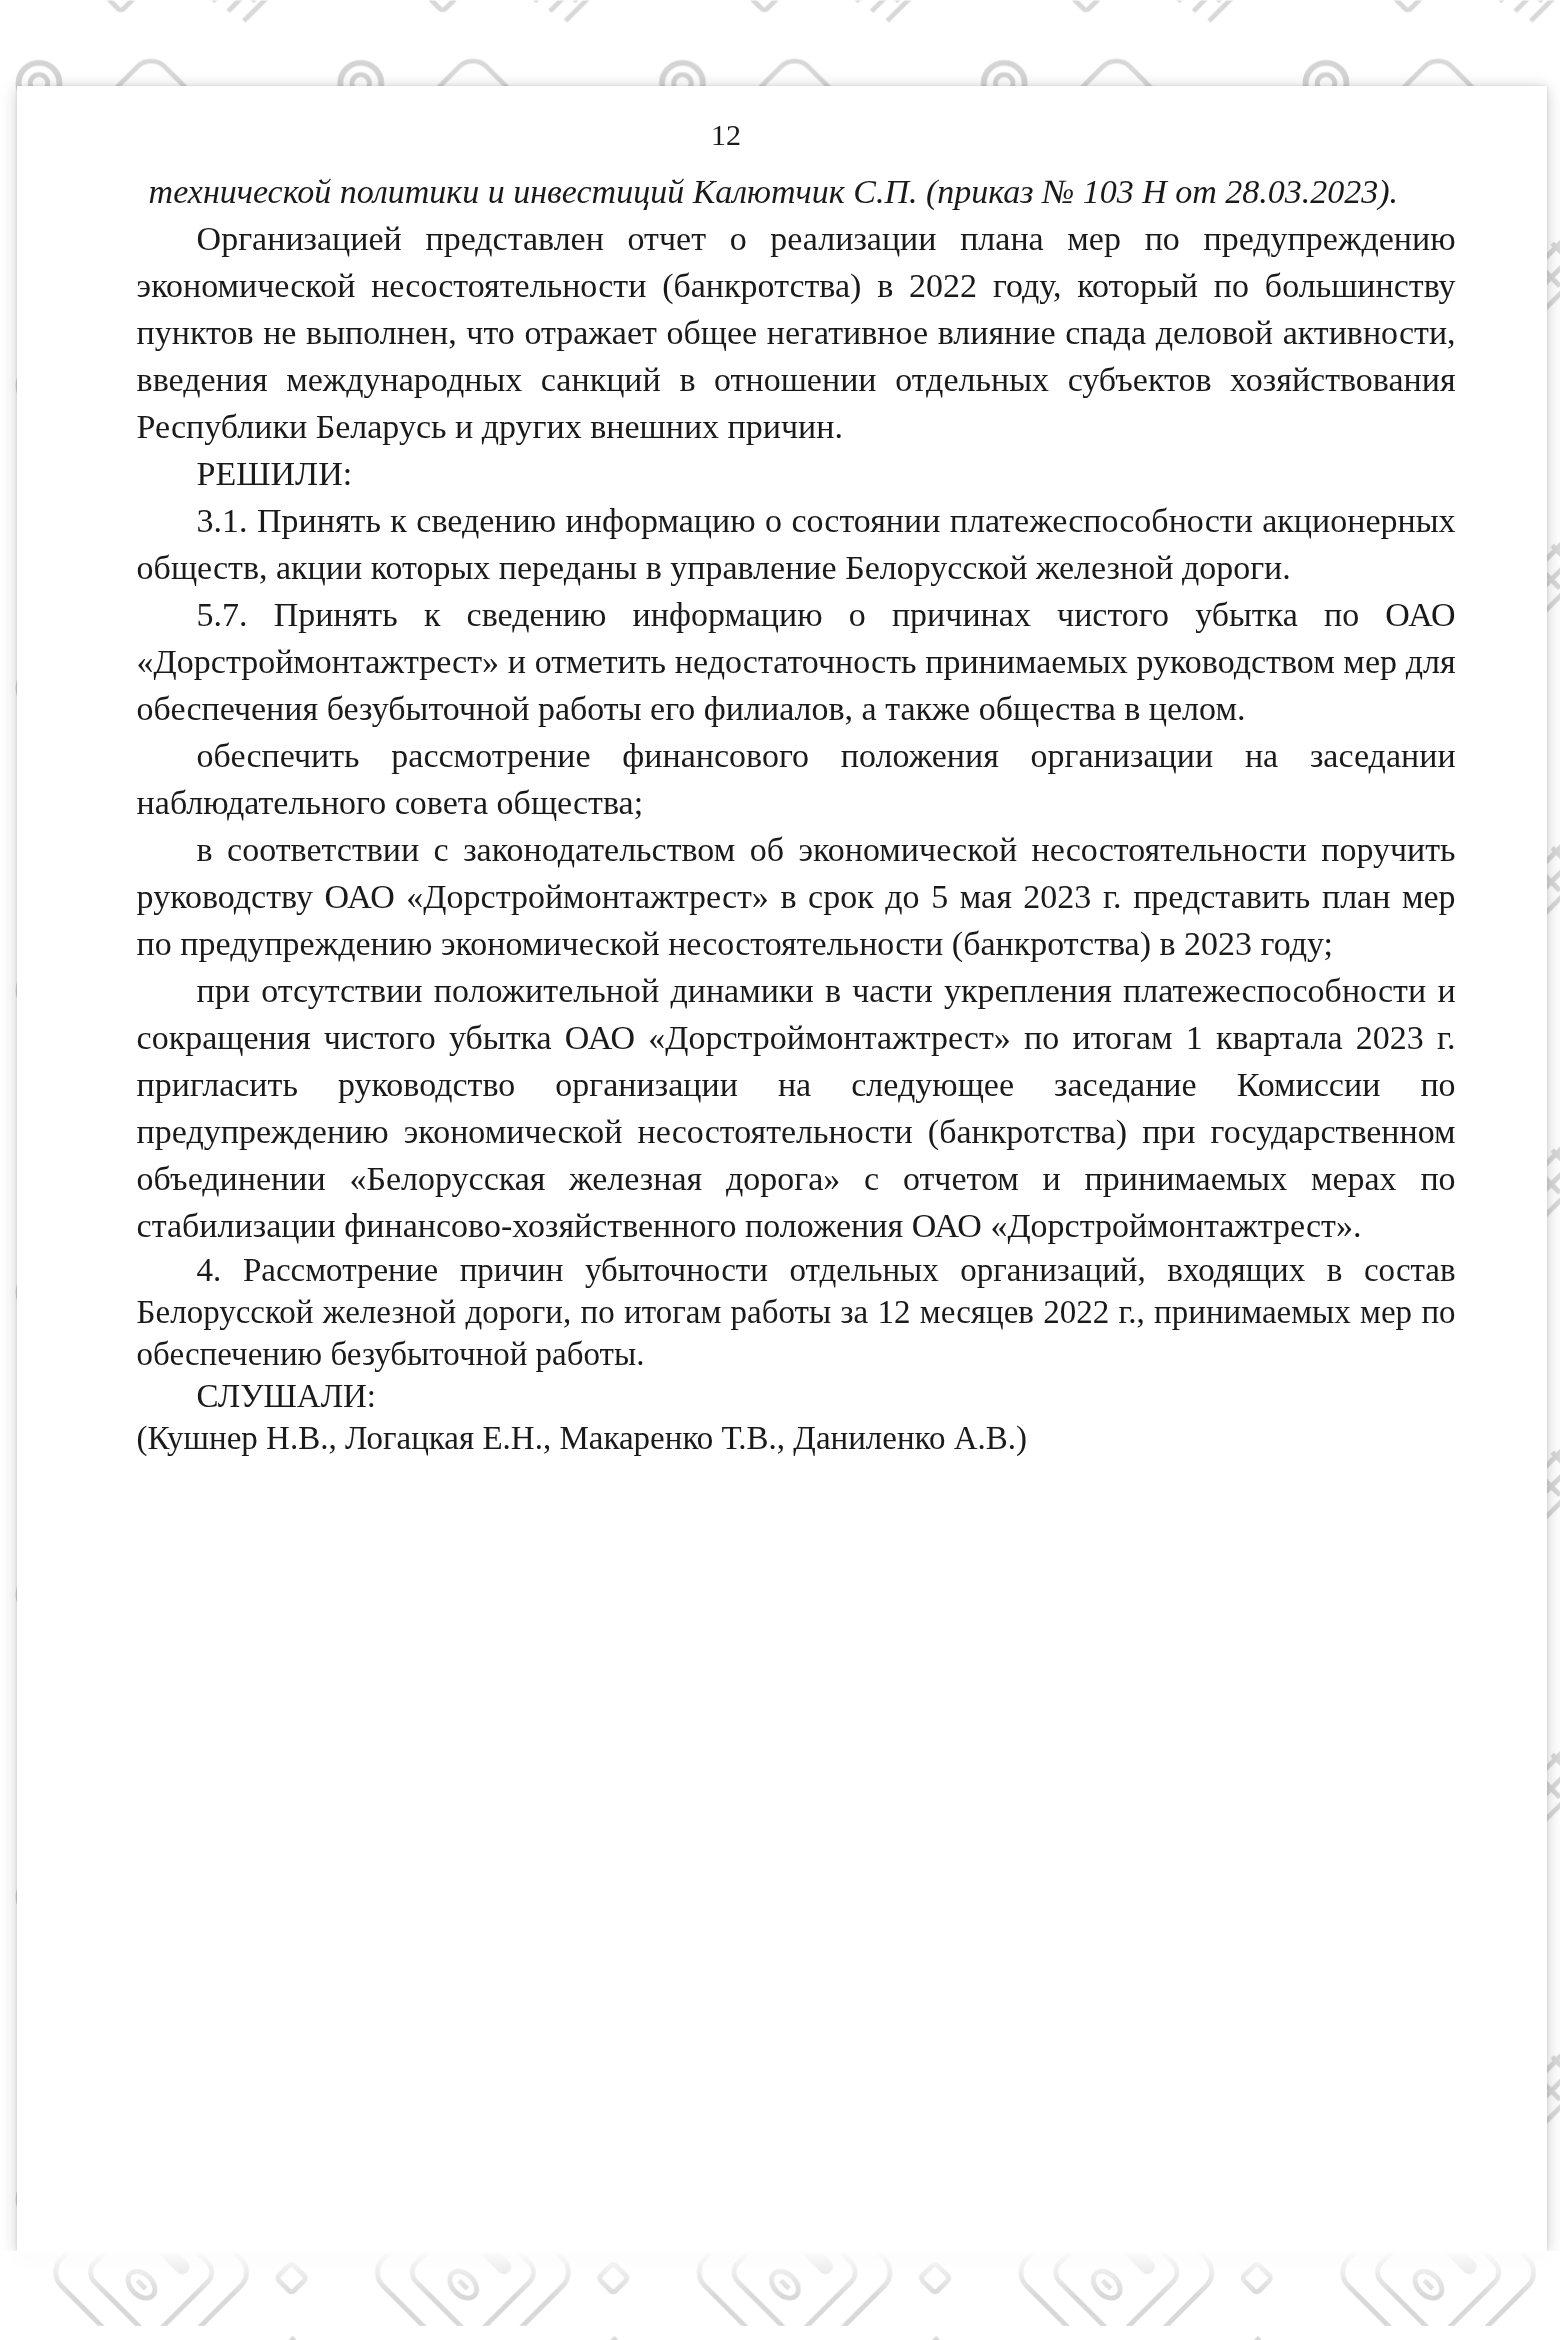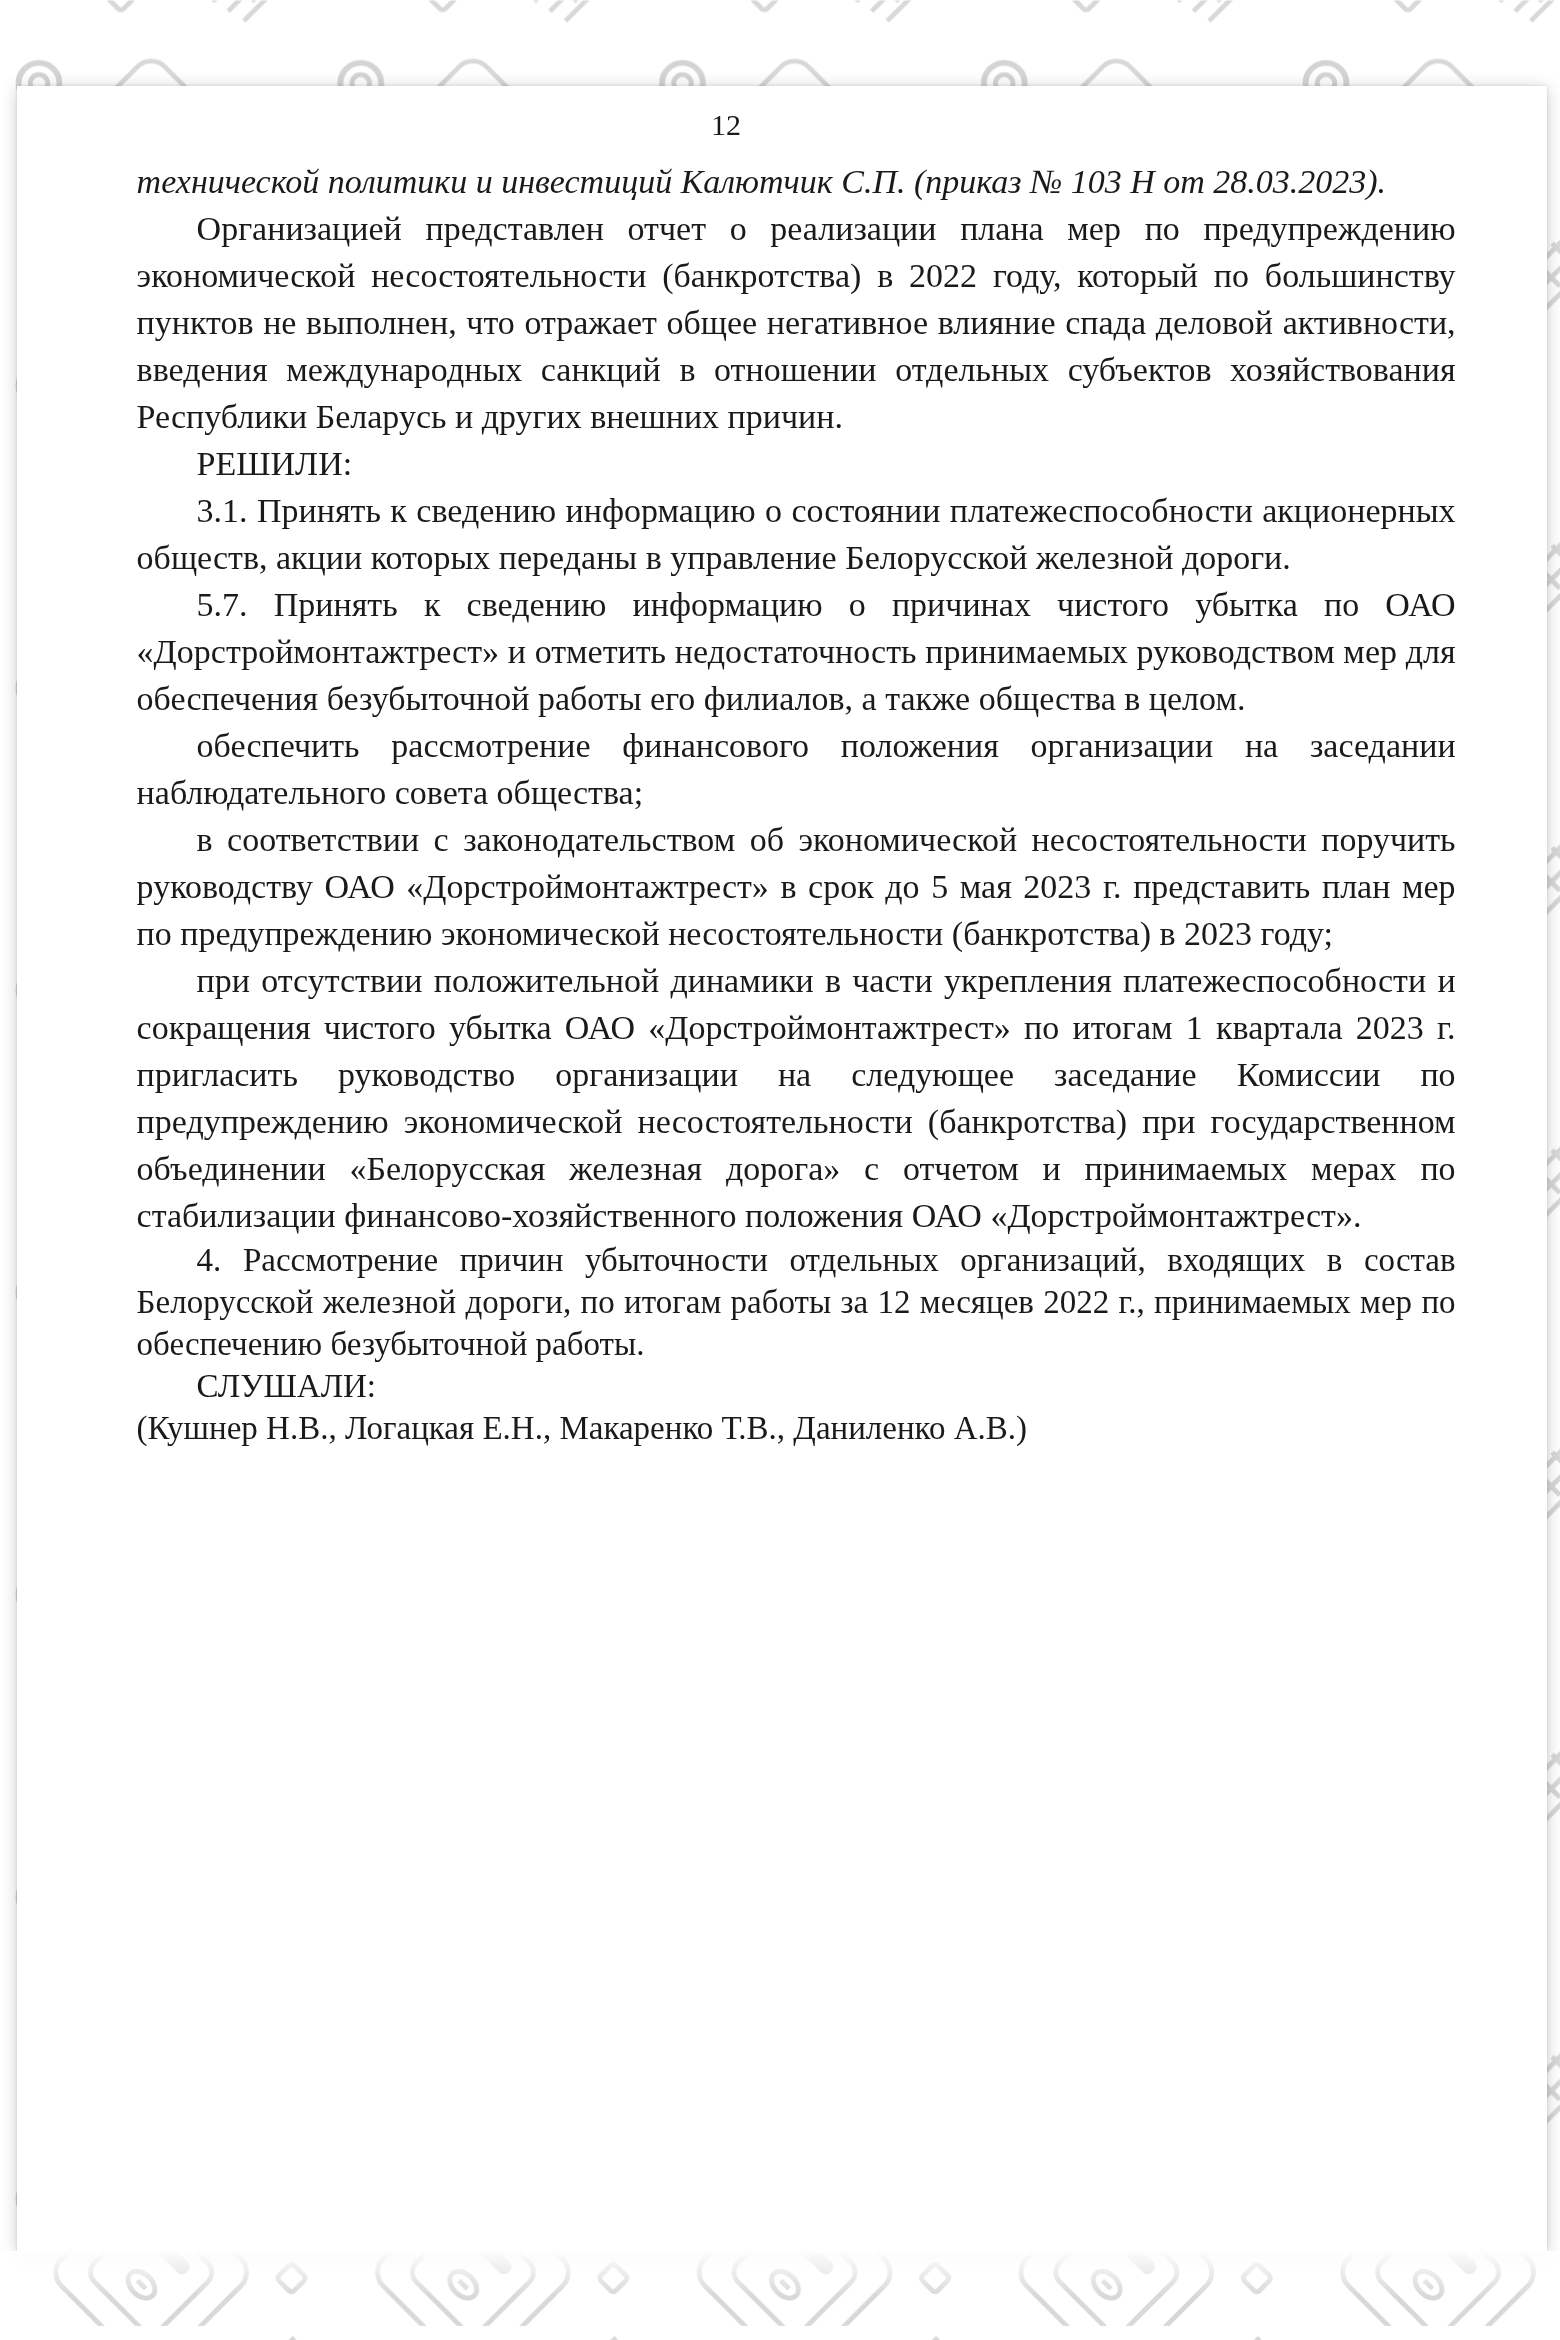--- a/index.html
+++ b/index.html
@@ -21,7 +21,7 @@
     box-shadow:0 2px 15.6px rgba(0,0,0,0.20), 0 0 2.9px rgba(0,0,0,0.12);
   }
   .content{
-    position:absolute;left:120px;top:19px;width:1319px;
+    position:absolute;left:120px;top:29px;width:1319px;
     font-size:34px;line-height:47px;color:#1a1a1a;
     text-align:justify;
   }

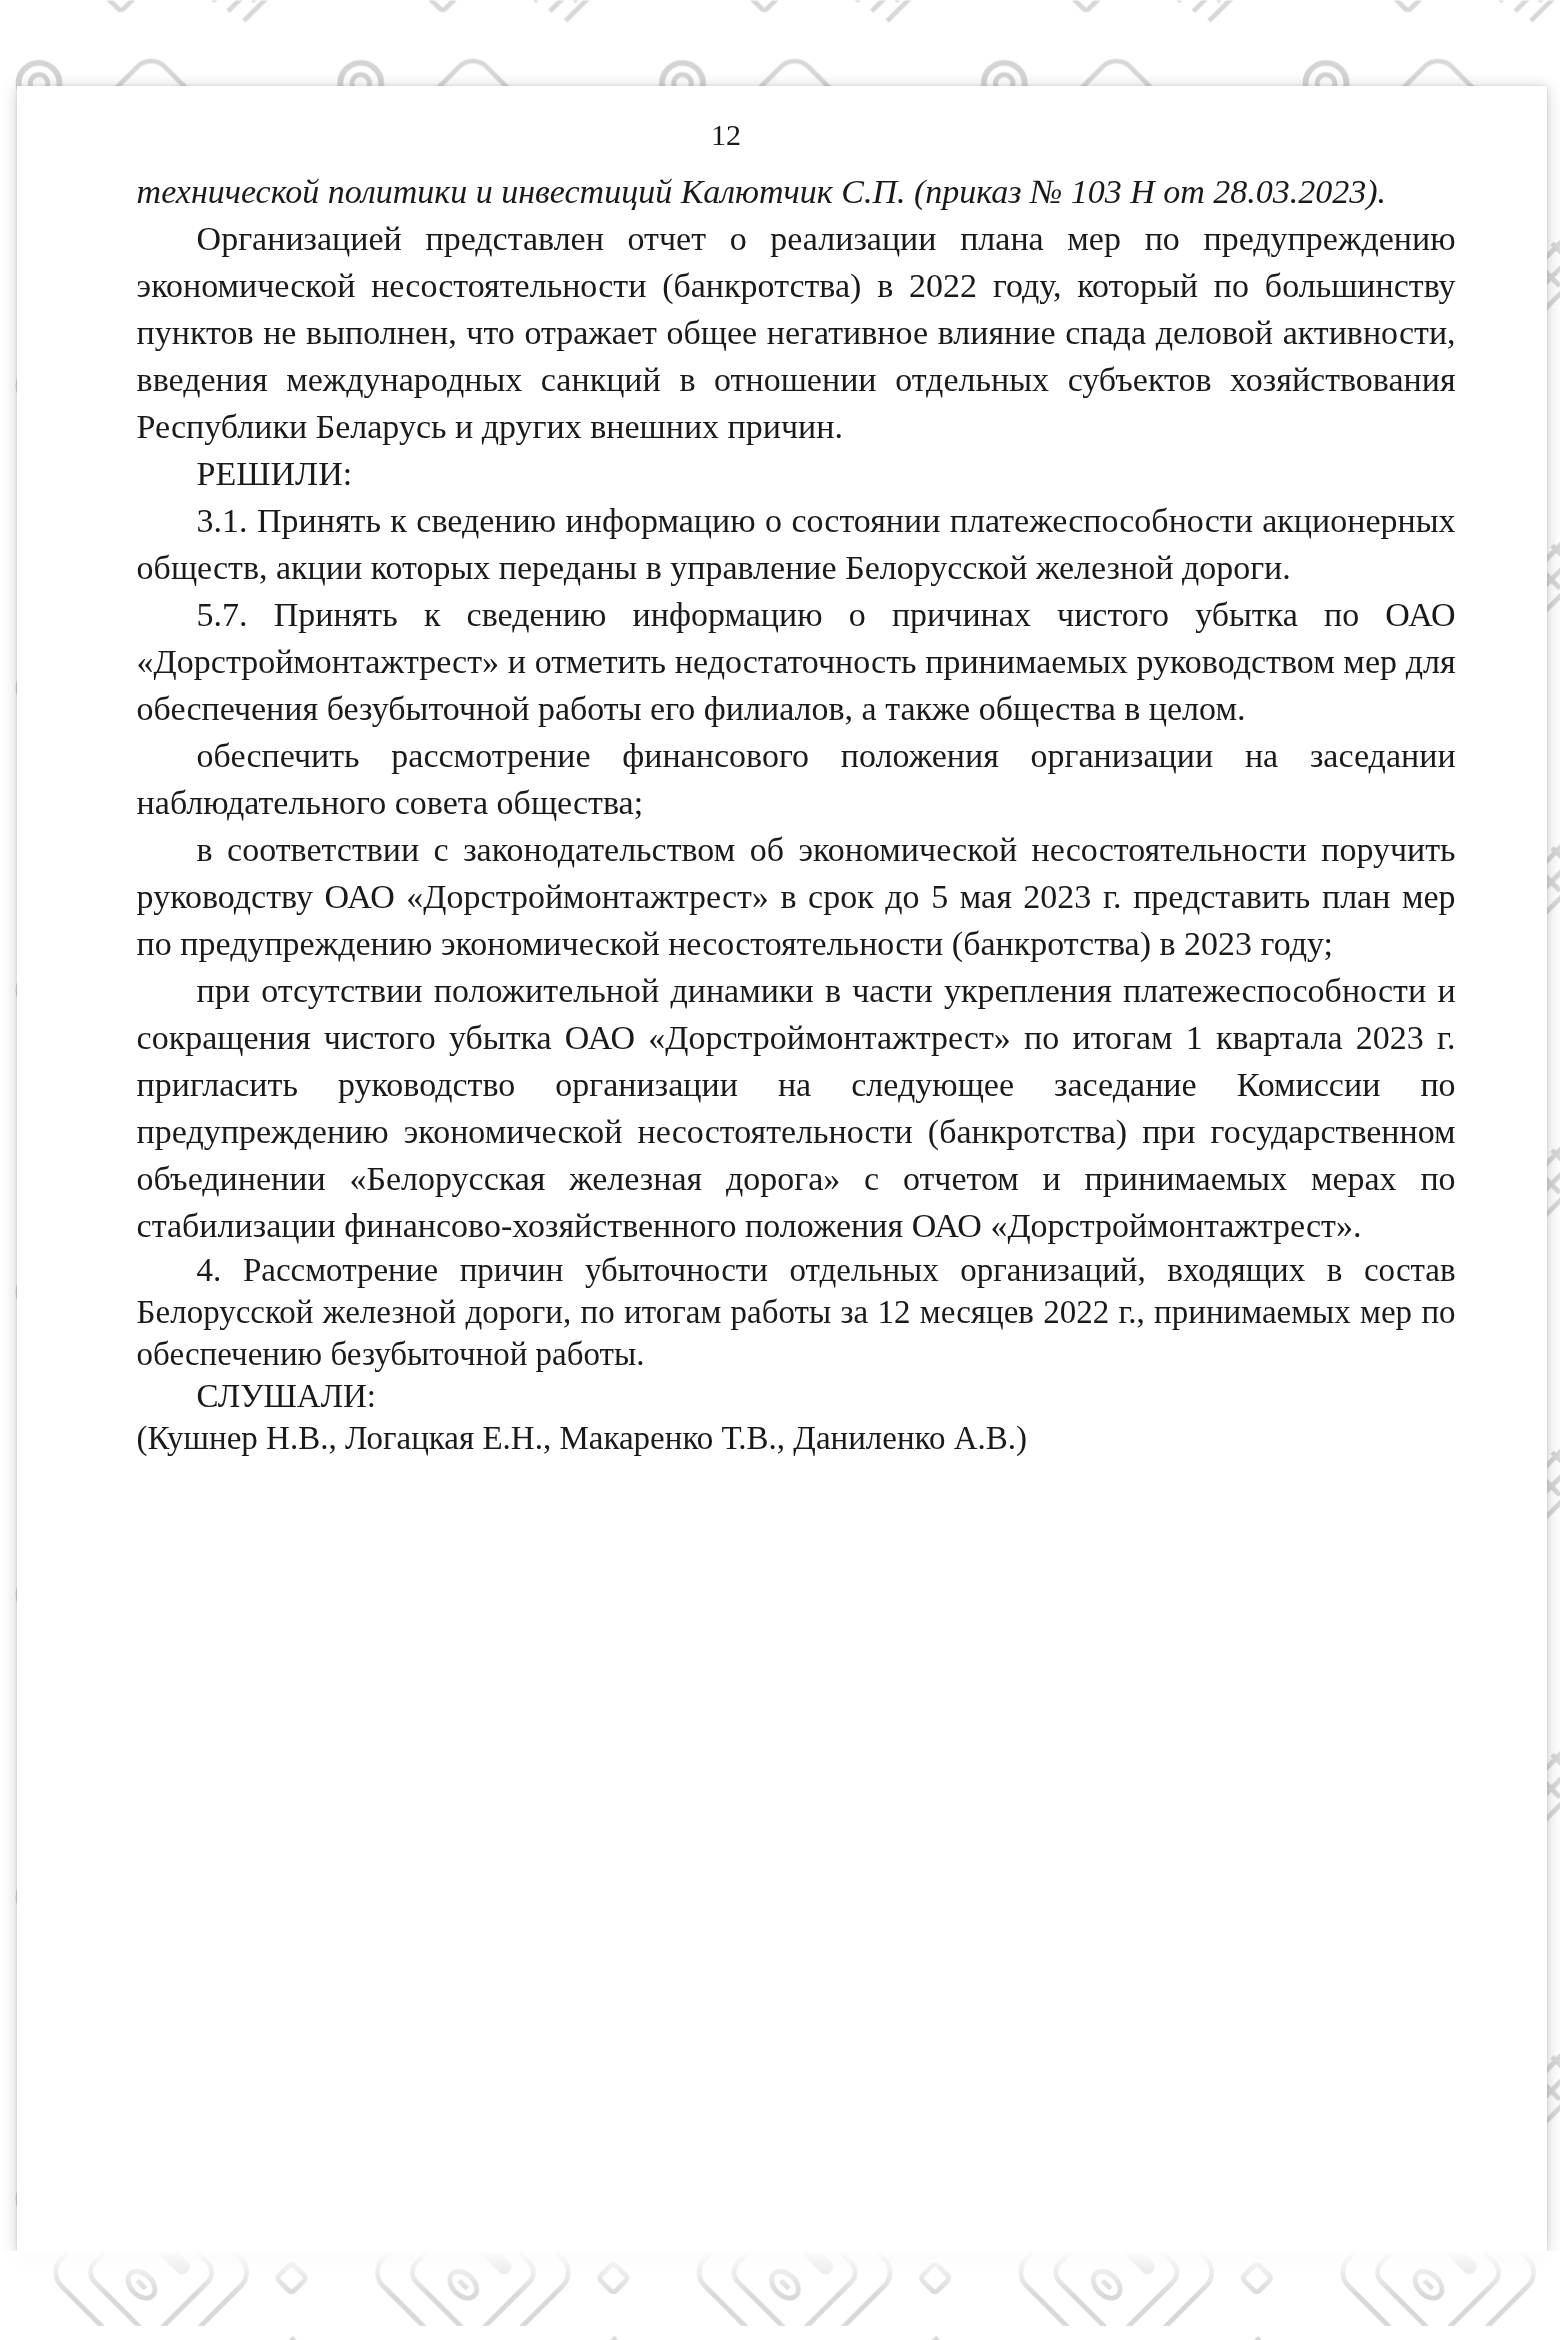--- a/index.html
+++ b/index.html
@@ -34,7 +34,7 @@
   }
   .content p{margin:0;text-indent:60px;}
   .content p.noindent{text-indent:0;}
-  .content p.italic{font-style:italic;}
+  .content p.italic{font-style:italic;margin-left:12px;}
   .content p.tight{line-height:42px;font-size:33px;}
 </style>
 </head>

